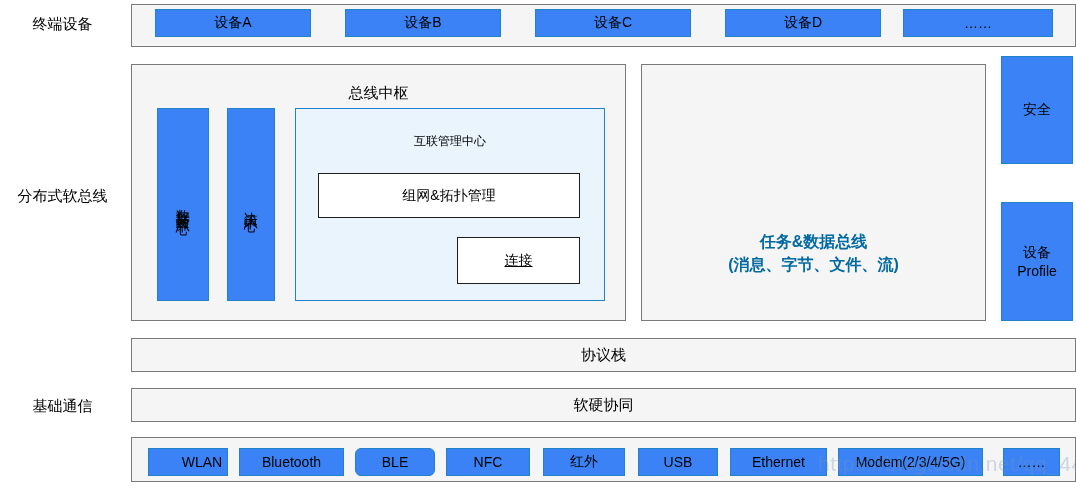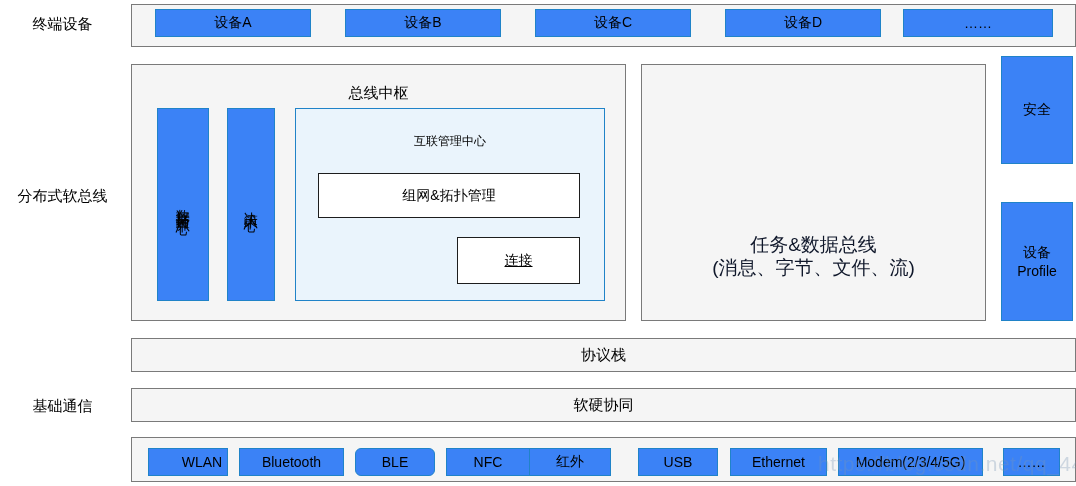--- a/index.html
+++ b/index.html
@@ -114,9 +114,10 @@
     left: 0;
     right: 0;
     text-align: center;
-    font-size: 19px;
+    font-size: 16px;
     line-height: 1.55;
-    color: #0f172a;
+    color: #0369a1;
+    font-weight: bold;
   }
 
   

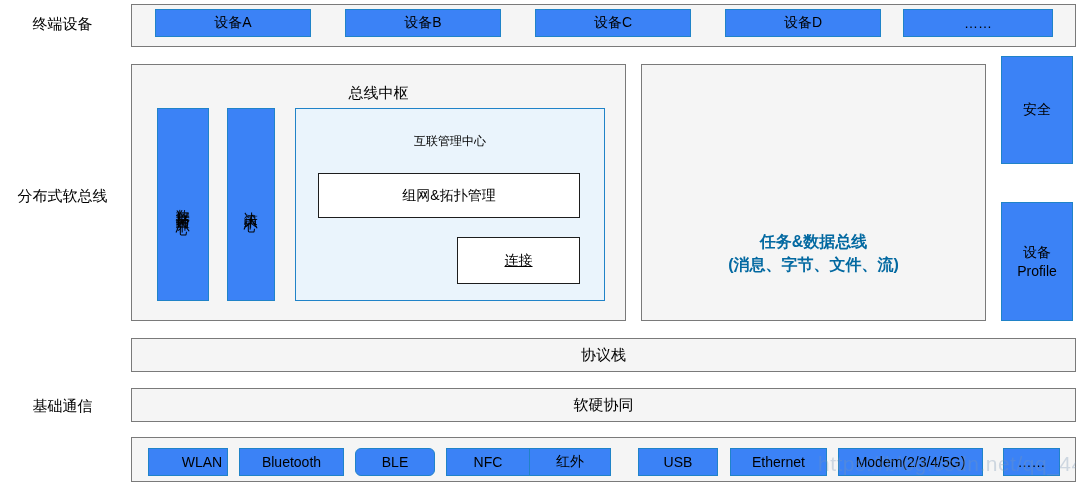--- a/index.html
+++ b/index.html
@@ -219,7 +219,7 @@
   <div class="chip" style="left:446px; top:448px; width:84px; height:28px;">
     <span>NFC</span>
   </div>
-  <div class="chip" style="left:529px; top:448px; width:82px; height:28px;">
+  <div class="chip" style="left:543px; top:448px; width:82px; height:28px;">
     <span>红外</span>
   </div>
   <div class="chip" style="left:638px; top:448px; width:80px; height:28px;">

